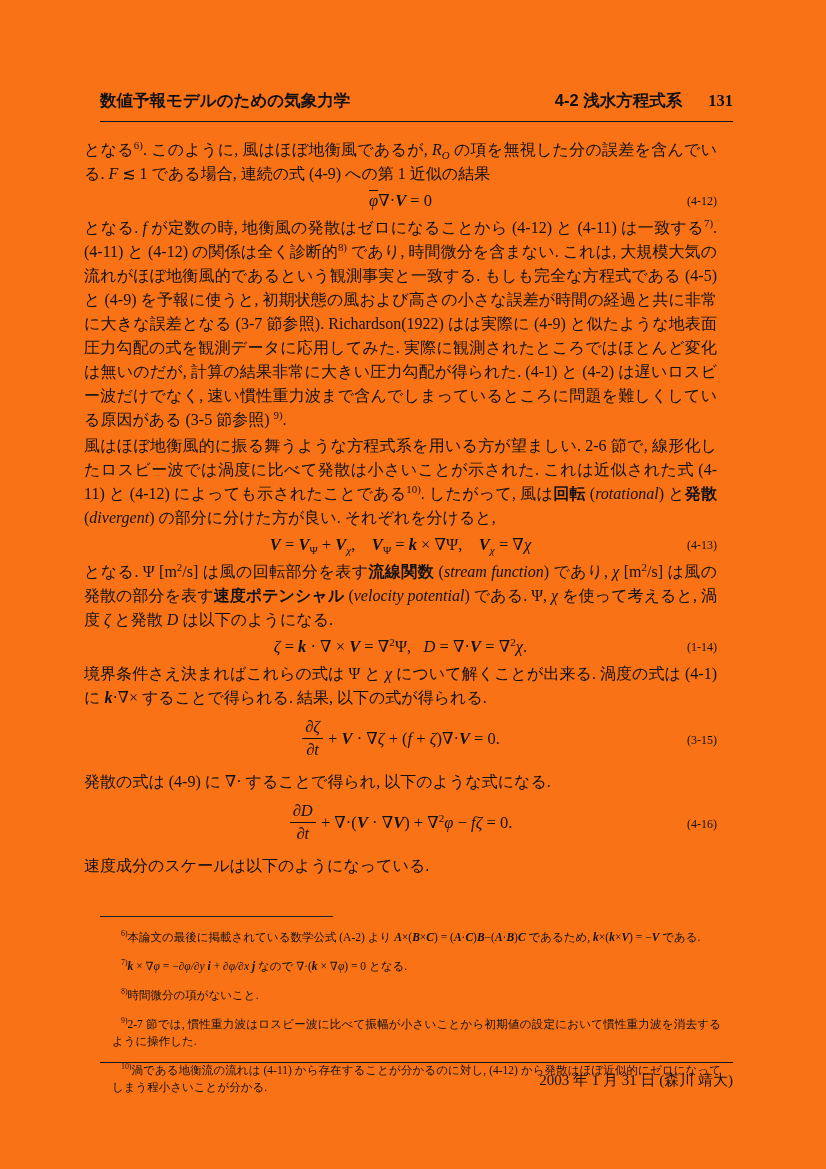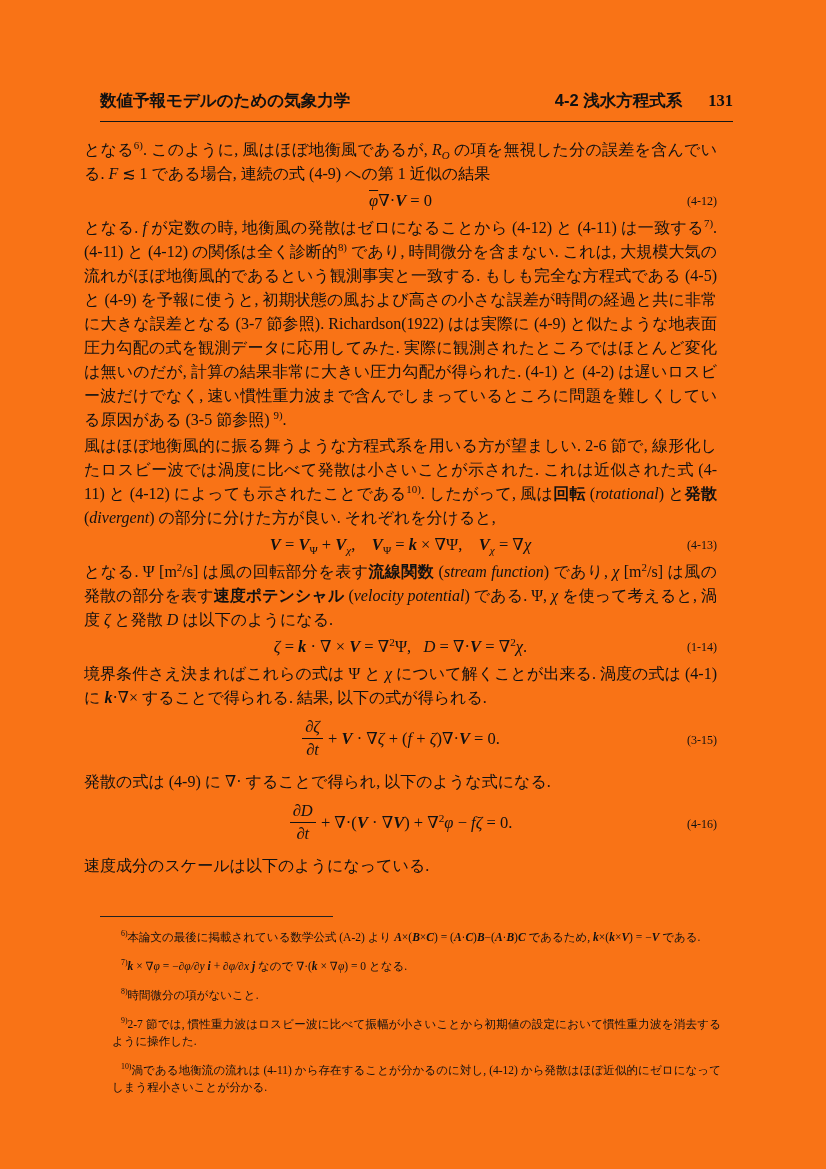--- a/index.html
+++ b/index.html
@@ -129,6 +129,9 @@
     <p class="footnote"><span class="sup">10)</span><span><span>渦である地衡流の流れは (4-11) から存在することが分かるのに対し, (4-12) から発散はほぼ近似的にゼロになってしまう程小さいことが分かる.</span></span></p>
   </section>
 
+  <footer class="footer">
+    <div class="f-text">2003 年 1 月 31 日 (森川 靖大)</div>
+  </footer>
 
 </div>
 

